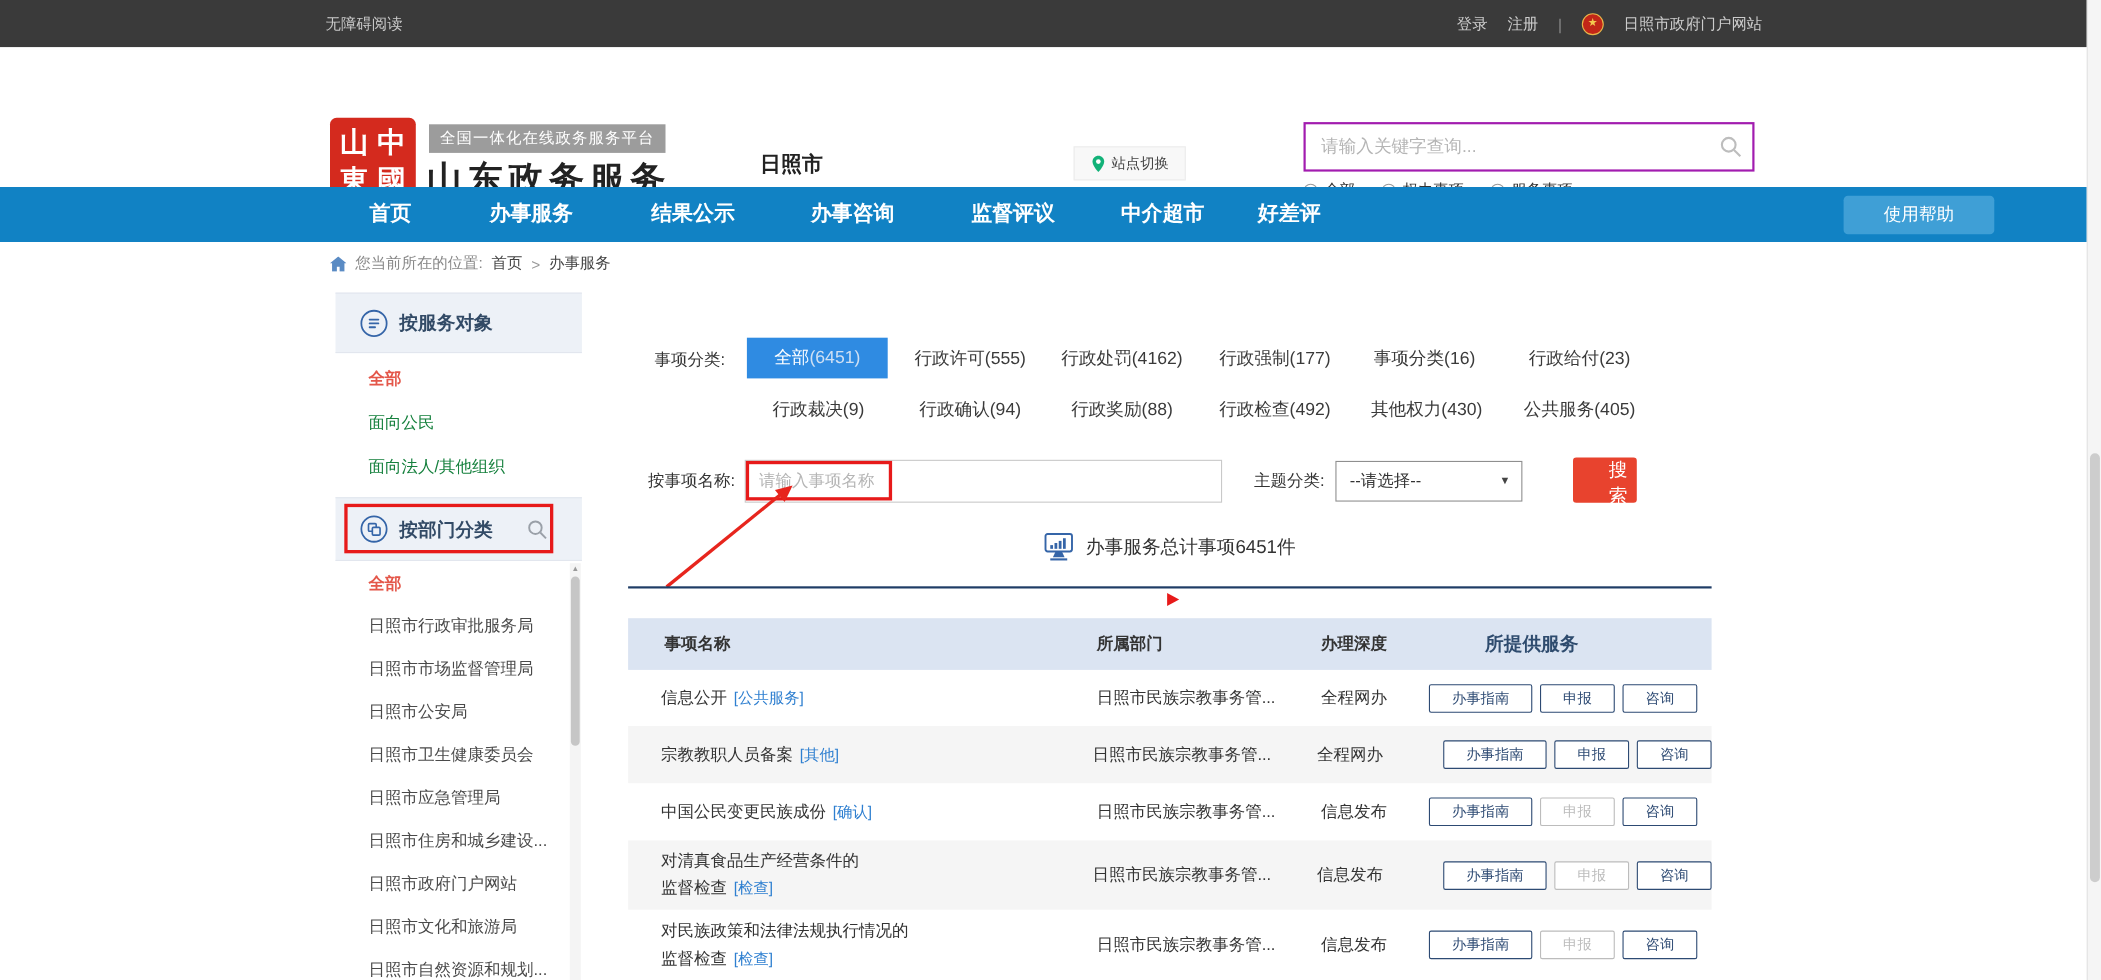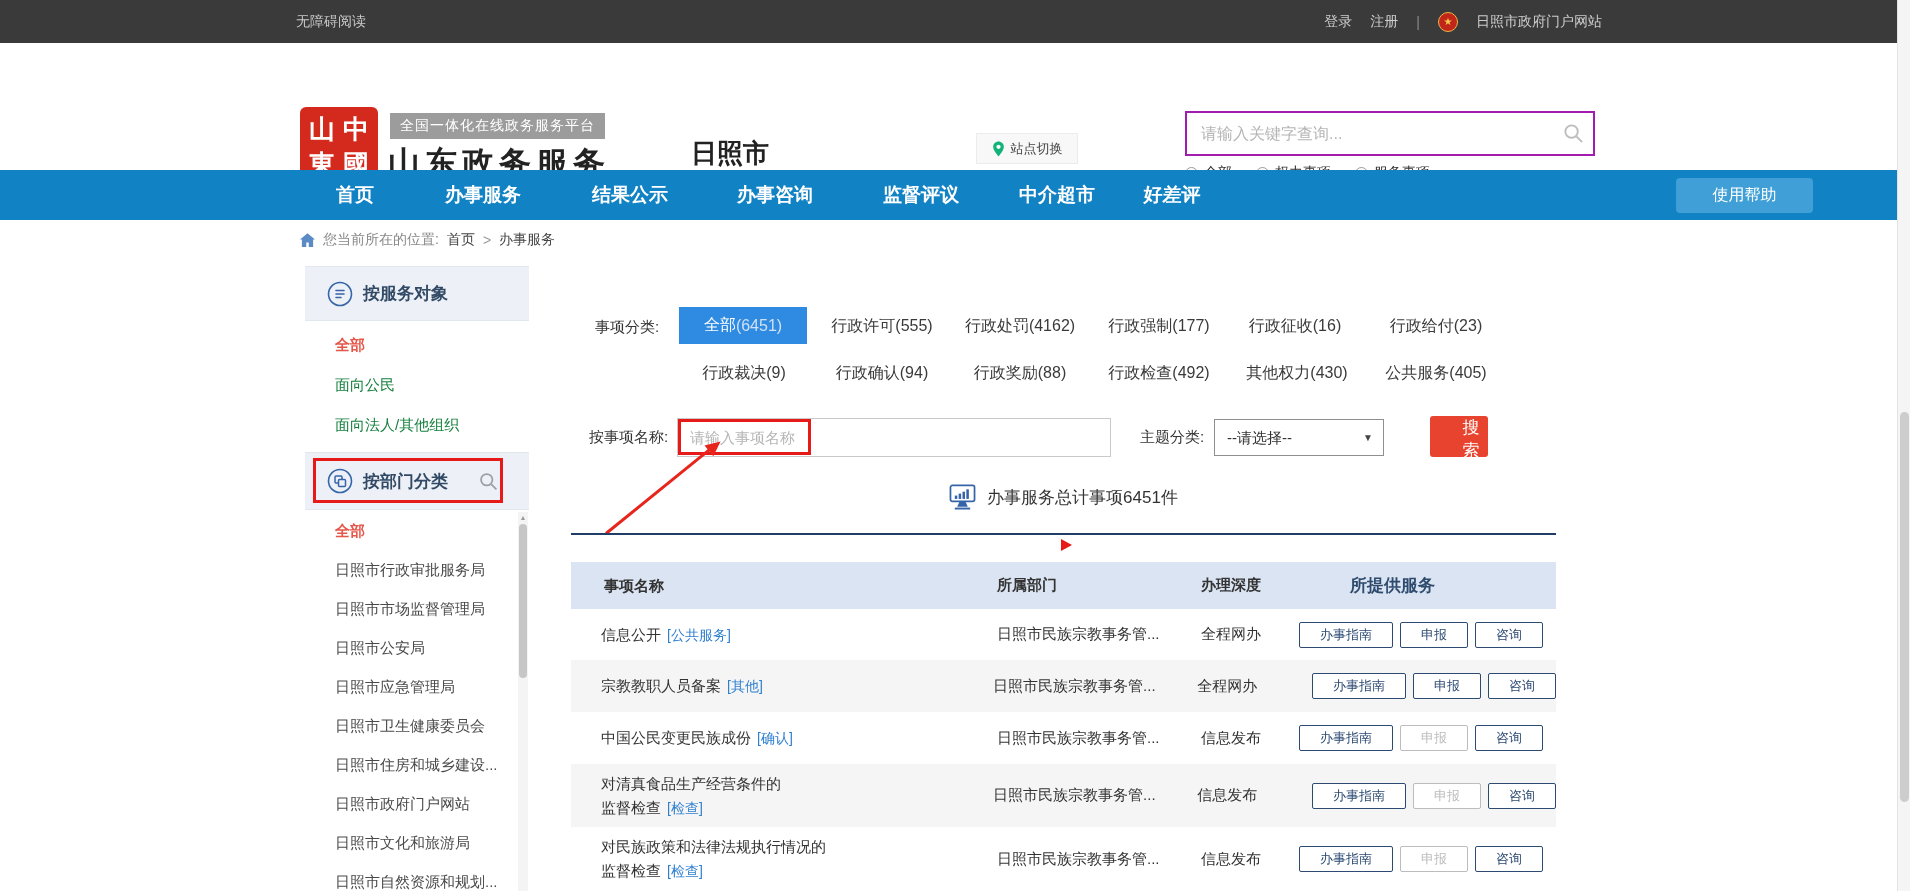--- a/index.html
+++ b/index.html
@@ -20,7 +20,7 @@
   .seal span { color:#fff; font-size:26px; font-weight:700; display:flex; align-items:center; justify-content:center; font-family:"Liberation Serif", serif; }
   .badge { position:absolute; left:390px; top:70px; background:#9c9c9c; color:#fff; font-size:14px; padding:4px 10px; letter-spacing:1px; }
   .brand { position:absolute; left:388px; top:99px; font-size:32px; font-weight:700; color:#222; letter-spacing:5px; }
-  .city { position:absolute; left:691px; top:93px; font-size:26px; font-weight:700; color:#222;text-align:center; }
+  .city { position:absolute; left:691px; top:93px; font-size:19px; font-weight:700; color:#222;text-align:center; }
   .site-switch { position:absolute; left:976px; top:90px; width:102px; height:31px; background:#f8f8f8; border:1px solid #ececec; display:flex; align-items:center; justify-content:center; gap:6px; font-size:13px; color:#444; cursor:pointer; font-family:inherit; }
   .search-box { position:absolute; left:1185px; top:68px; width:410px; height:45px; }
   .search-box input { width:100%; height:100%; border:2px solid #a21caf; padding:0 44px 0 14px; font-size:16px; color:#333; outline:none; font-family:inherit; }

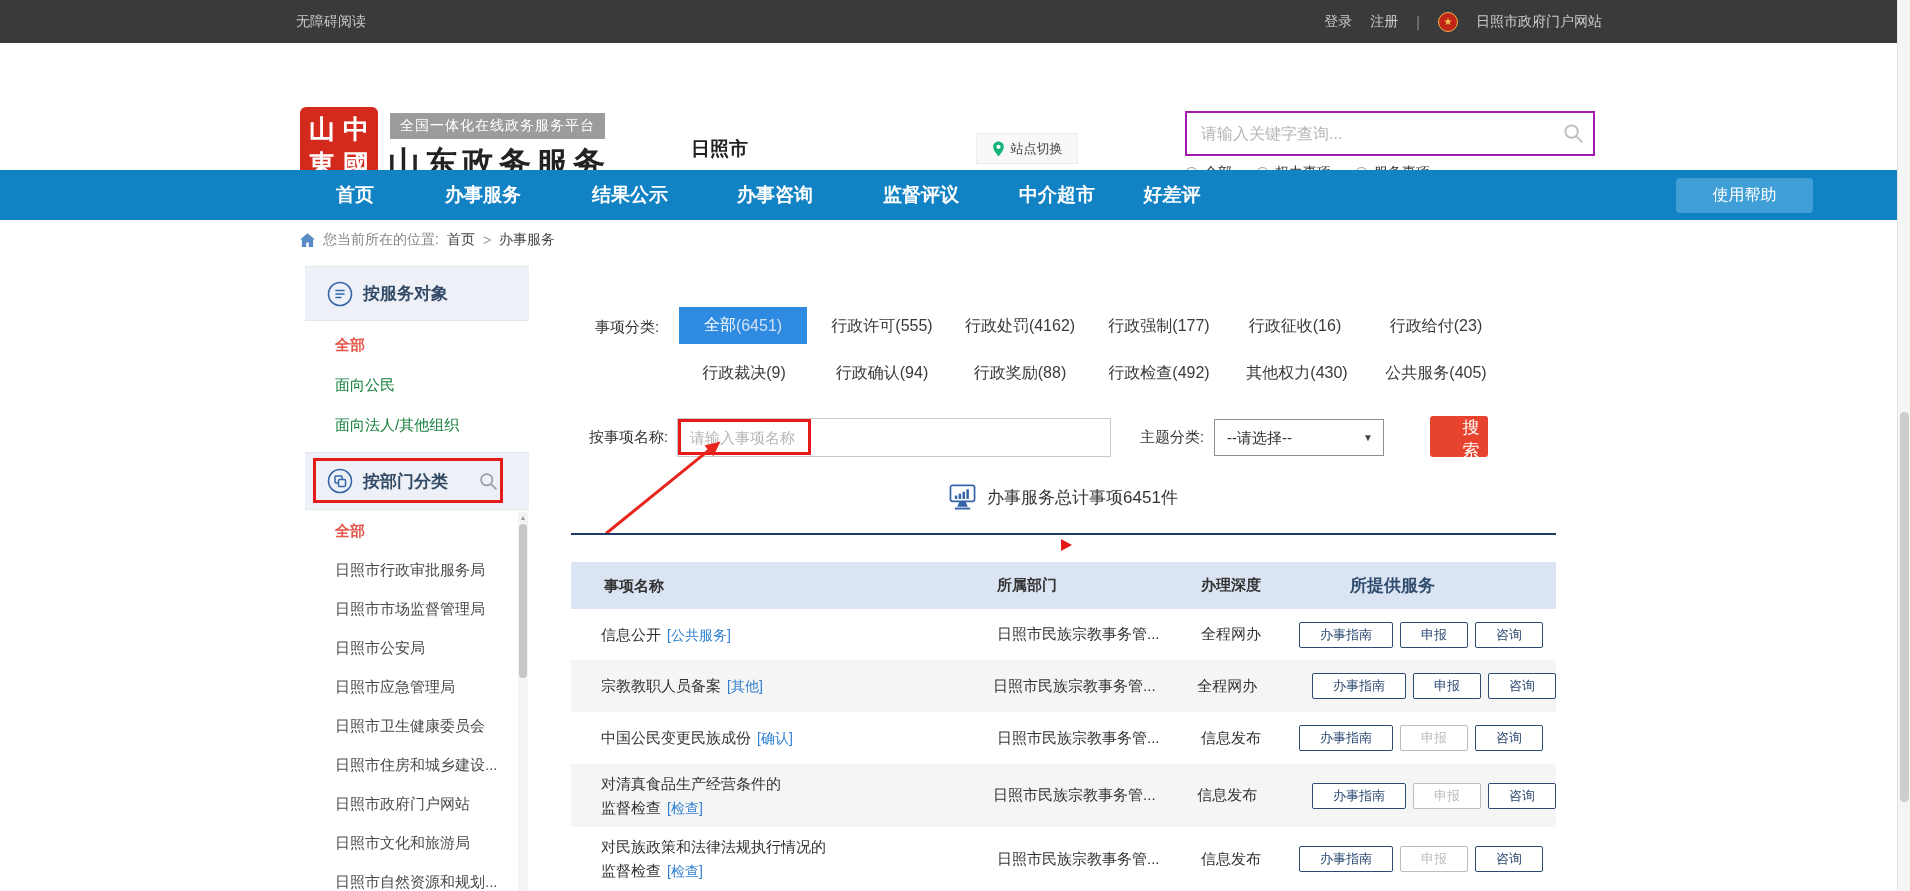--- a/index.html
+++ b/index.html
@@ -228,7 +228,7 @@
     <span class="chip" style="left:311px; top:60px;"><span>行政许可</span><span class="cnt">(555)</span></span>
     <span class="chip" style="left:449px; top:60px;"><span>行政处罚</span><span class="cnt">(4162)</span></span>
     <span class="chip" style="left:588px; top:60px;"><span>行政强制</span><span class="cnt">(177)</span></span>
-    <span class="chip" style="left:724px; top:60px;"><span>行政征收</span><span class="cnt">(16)</span></span>
+    <span class="chip" style="left:724px; top:60px;"><span>事项分类</span><span class="cnt">(16)</span></span>
     <span class="chip" style="left:865px; top:60px;"><span>行政给付</span><span class="cnt">(23)</span></span>
     <span class="chip" style="left:173px; top:107px;"><span>行政裁决</span><span class="cnt">(9)</span></span>
     <span class="chip" style="left:311px; top:107px;"><span>行政确认</span><span class="cnt">(94)</span></span>

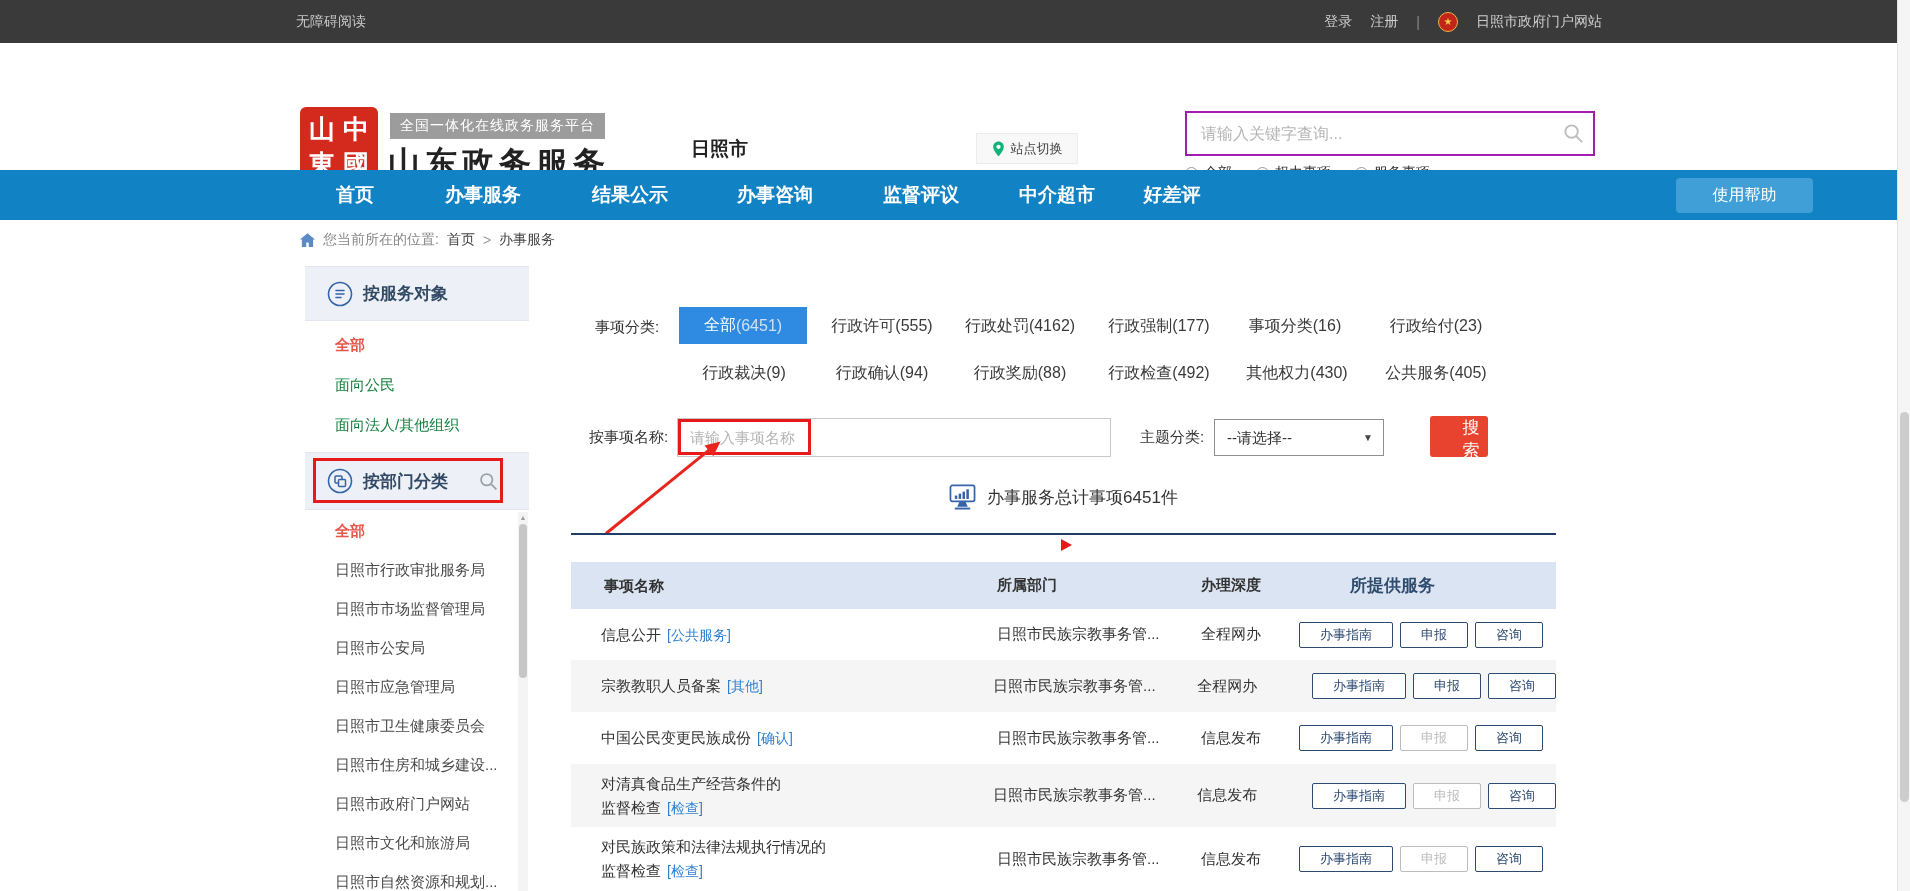--- a/index.html
+++ b/index.html
@@ -203,8 +203,8 @@
       <div class="dept">日照市行政审批服务局</div>
       <div class="dept">日照市市场监督管理局</div>
       <div class="dept">日照市公安局</div>
+      <div class="dept">日照市卫生健康委员会</div>
       <div class="dept">日照市应急管理局</div>
-      <div class="dept">日照市卫生健康委员会</div>
       <div class="dept">日照市住房和城乡建设...</div>
       <div class="dept">日照市政府门户网站</div>
       <div class="dept">日照市文化和旅游局</div>

